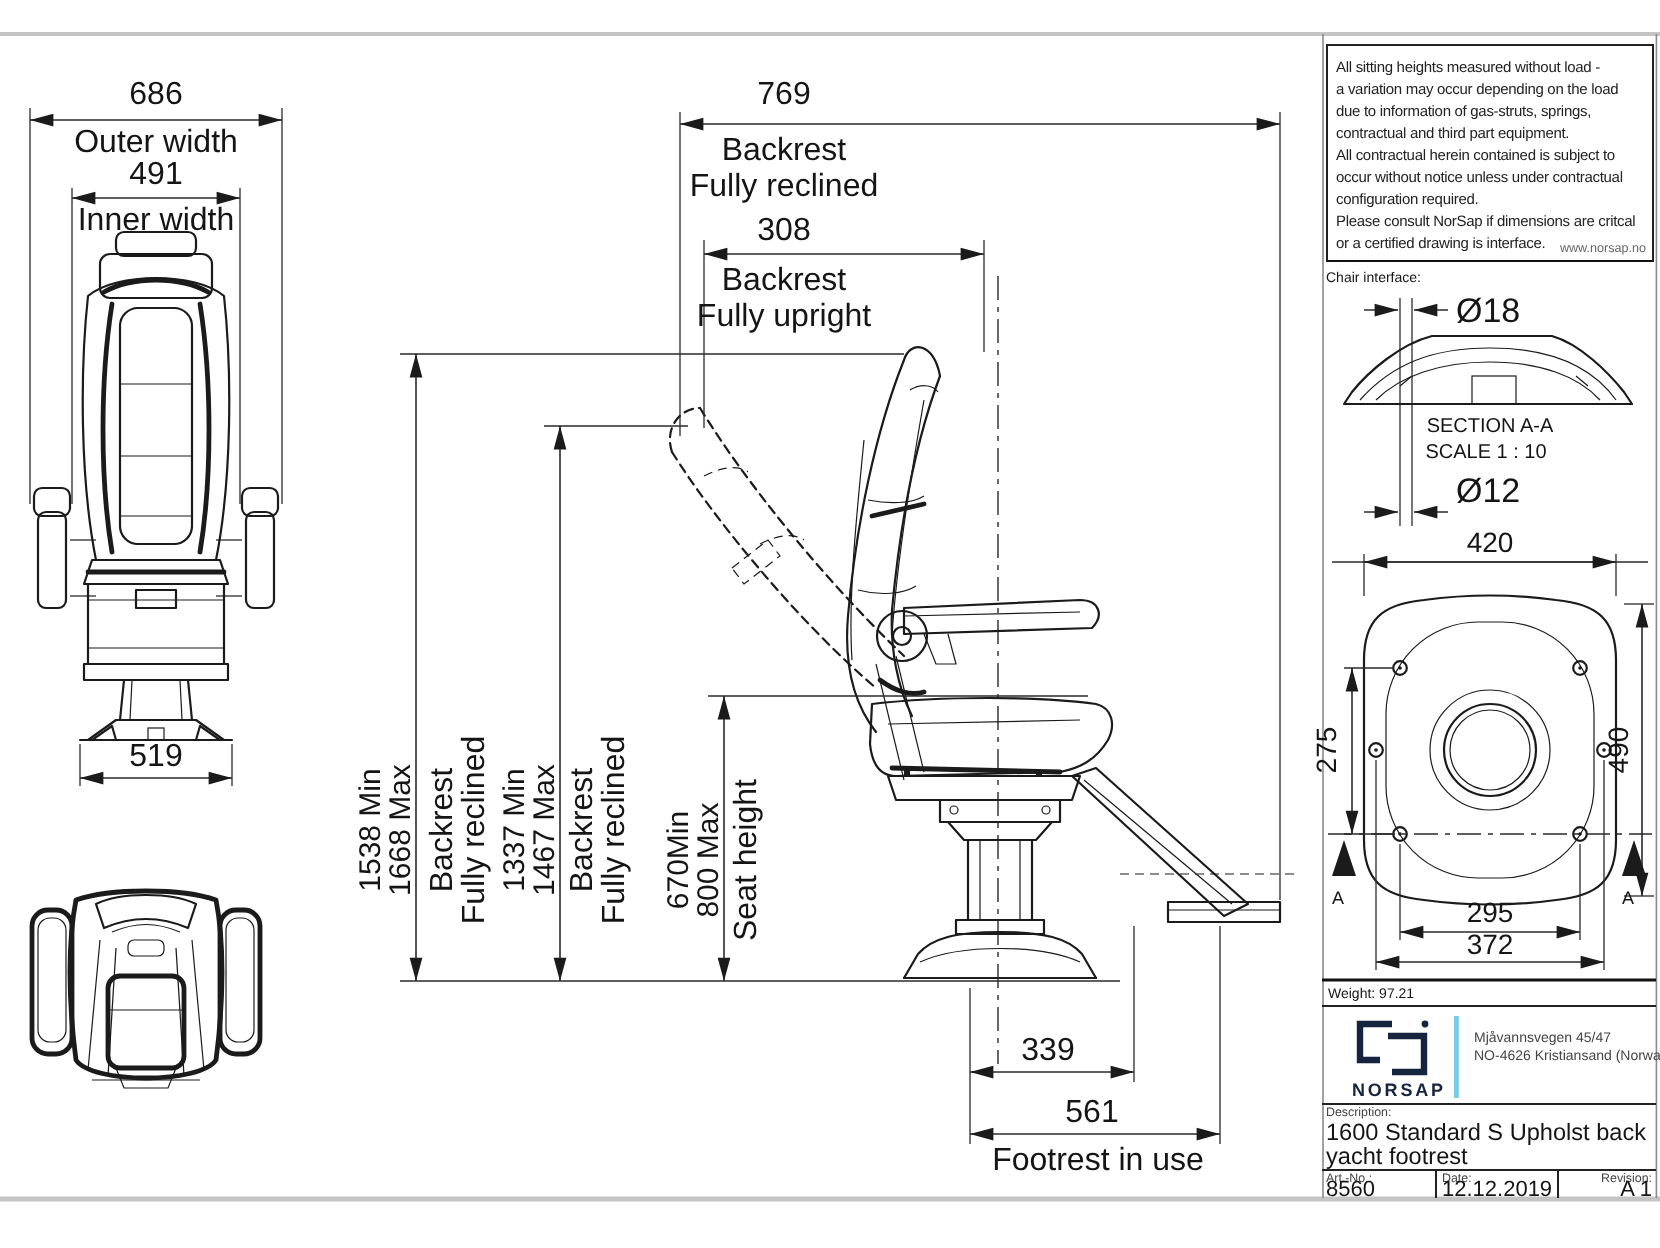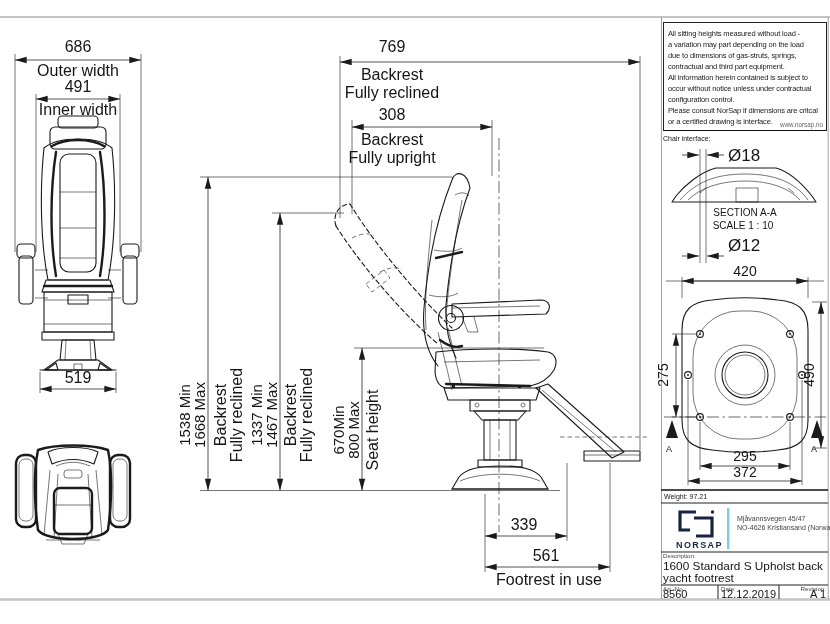--- a/index.html
+++ b/index.html
@@ -333,7 +333,7 @@
 
 <div id="notes">
   <div>All sitting heights measured without load -</div>
-  <div>a variation may part depending on the load</div>
+  <div>a variation may occur depending on the load</div>
   <div>due to dimensions of gas-struts, springs,</div>
   <div>contractual and third part equipment.</div>
   <div>All information herein contained is subject to</div>

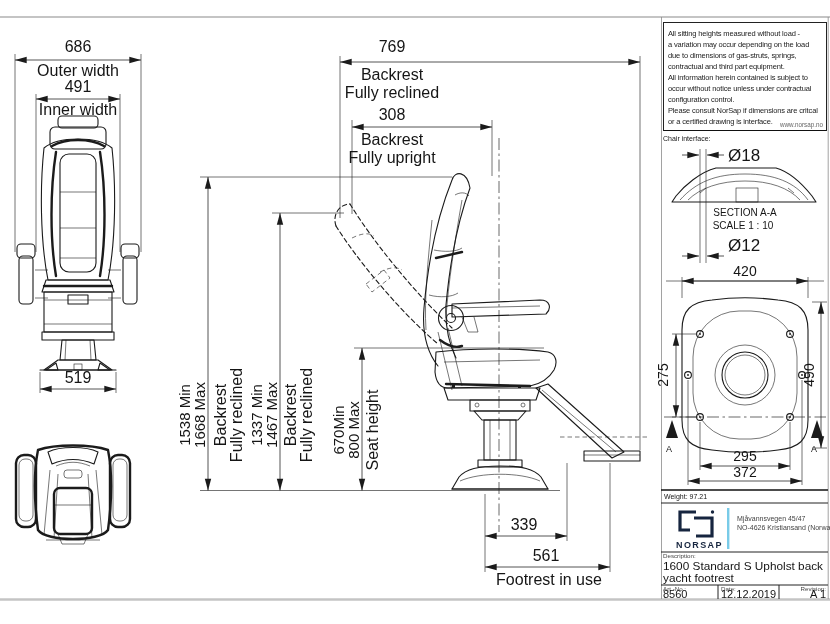--- a/index.html
+++ b/index.html
@@ -334,7 +334,7 @@
 <div id="notes">
   <div>All sitting heights measured without load -</div>
   <div>a variation may occur depending on the load</div>
-  <div>due to dimensions of gas-struts, springs,</div>
+  <div>due to information of gas-struts, springs,</div>
   <div>contractual and third part equipment.</div>
   <div>All information herein contained is subject to</div>
   <div>occur without notice unless under contractual</div>

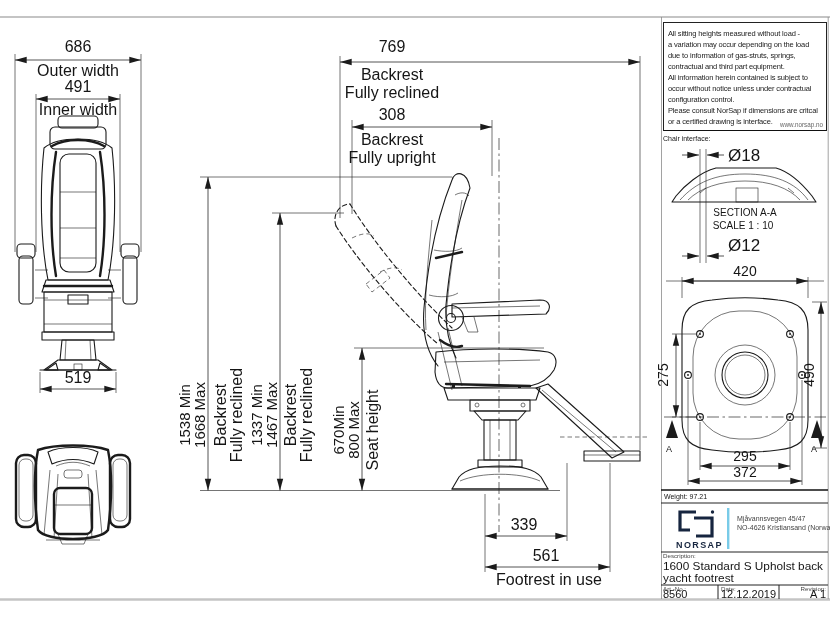--- a/index.html
+++ b/index.html
@@ -336,7 +336,7 @@
   <div>a variation may occur depending on the load</div>
   <div>due to information of gas-struts, springs,</div>
   <div>contractual and third part equipment.</div>
-  <div>All information herein contained is subject to</div>
+  <div>All contractual herein contained is subject to</div>
   <div>occur without notice unless under contractual</div>
   <div>configuration control.</div>
   <div>Please consult NorSap if dimensions are critcal</div>

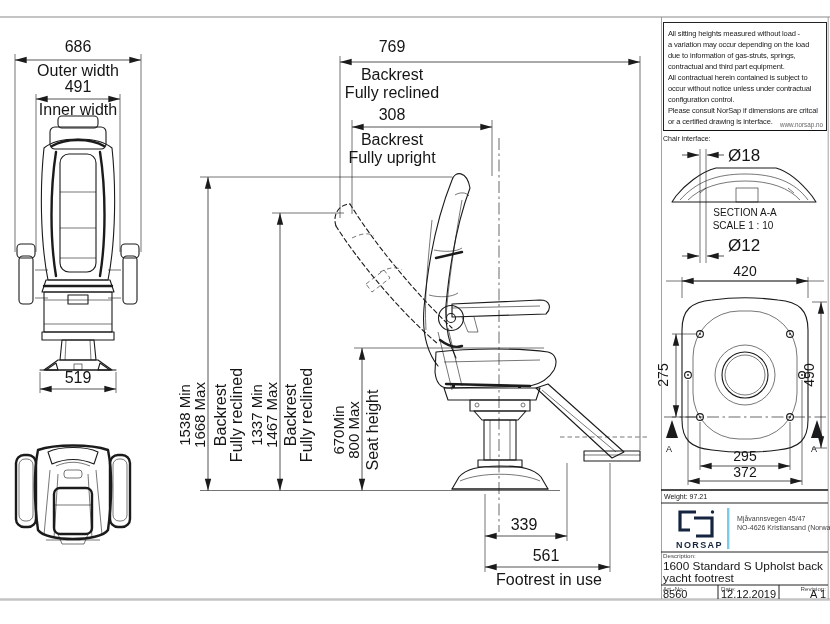--- a/index.html
+++ b/index.html
@@ -338,7 +338,7 @@
   <div>contractual and third part equipment.</div>
   <div>All contractual herein contained is subject to</div>
   <div>occur without notice unless under contractual</div>
-  <div>configuration control.</div>
+  <div>configuration required.</div>
   <div>Please consult NorSap if dimensions are critcal</div>
   <div>or a certified drawing is interface.</div>
   <span class="web">www.norsap.no</span>

